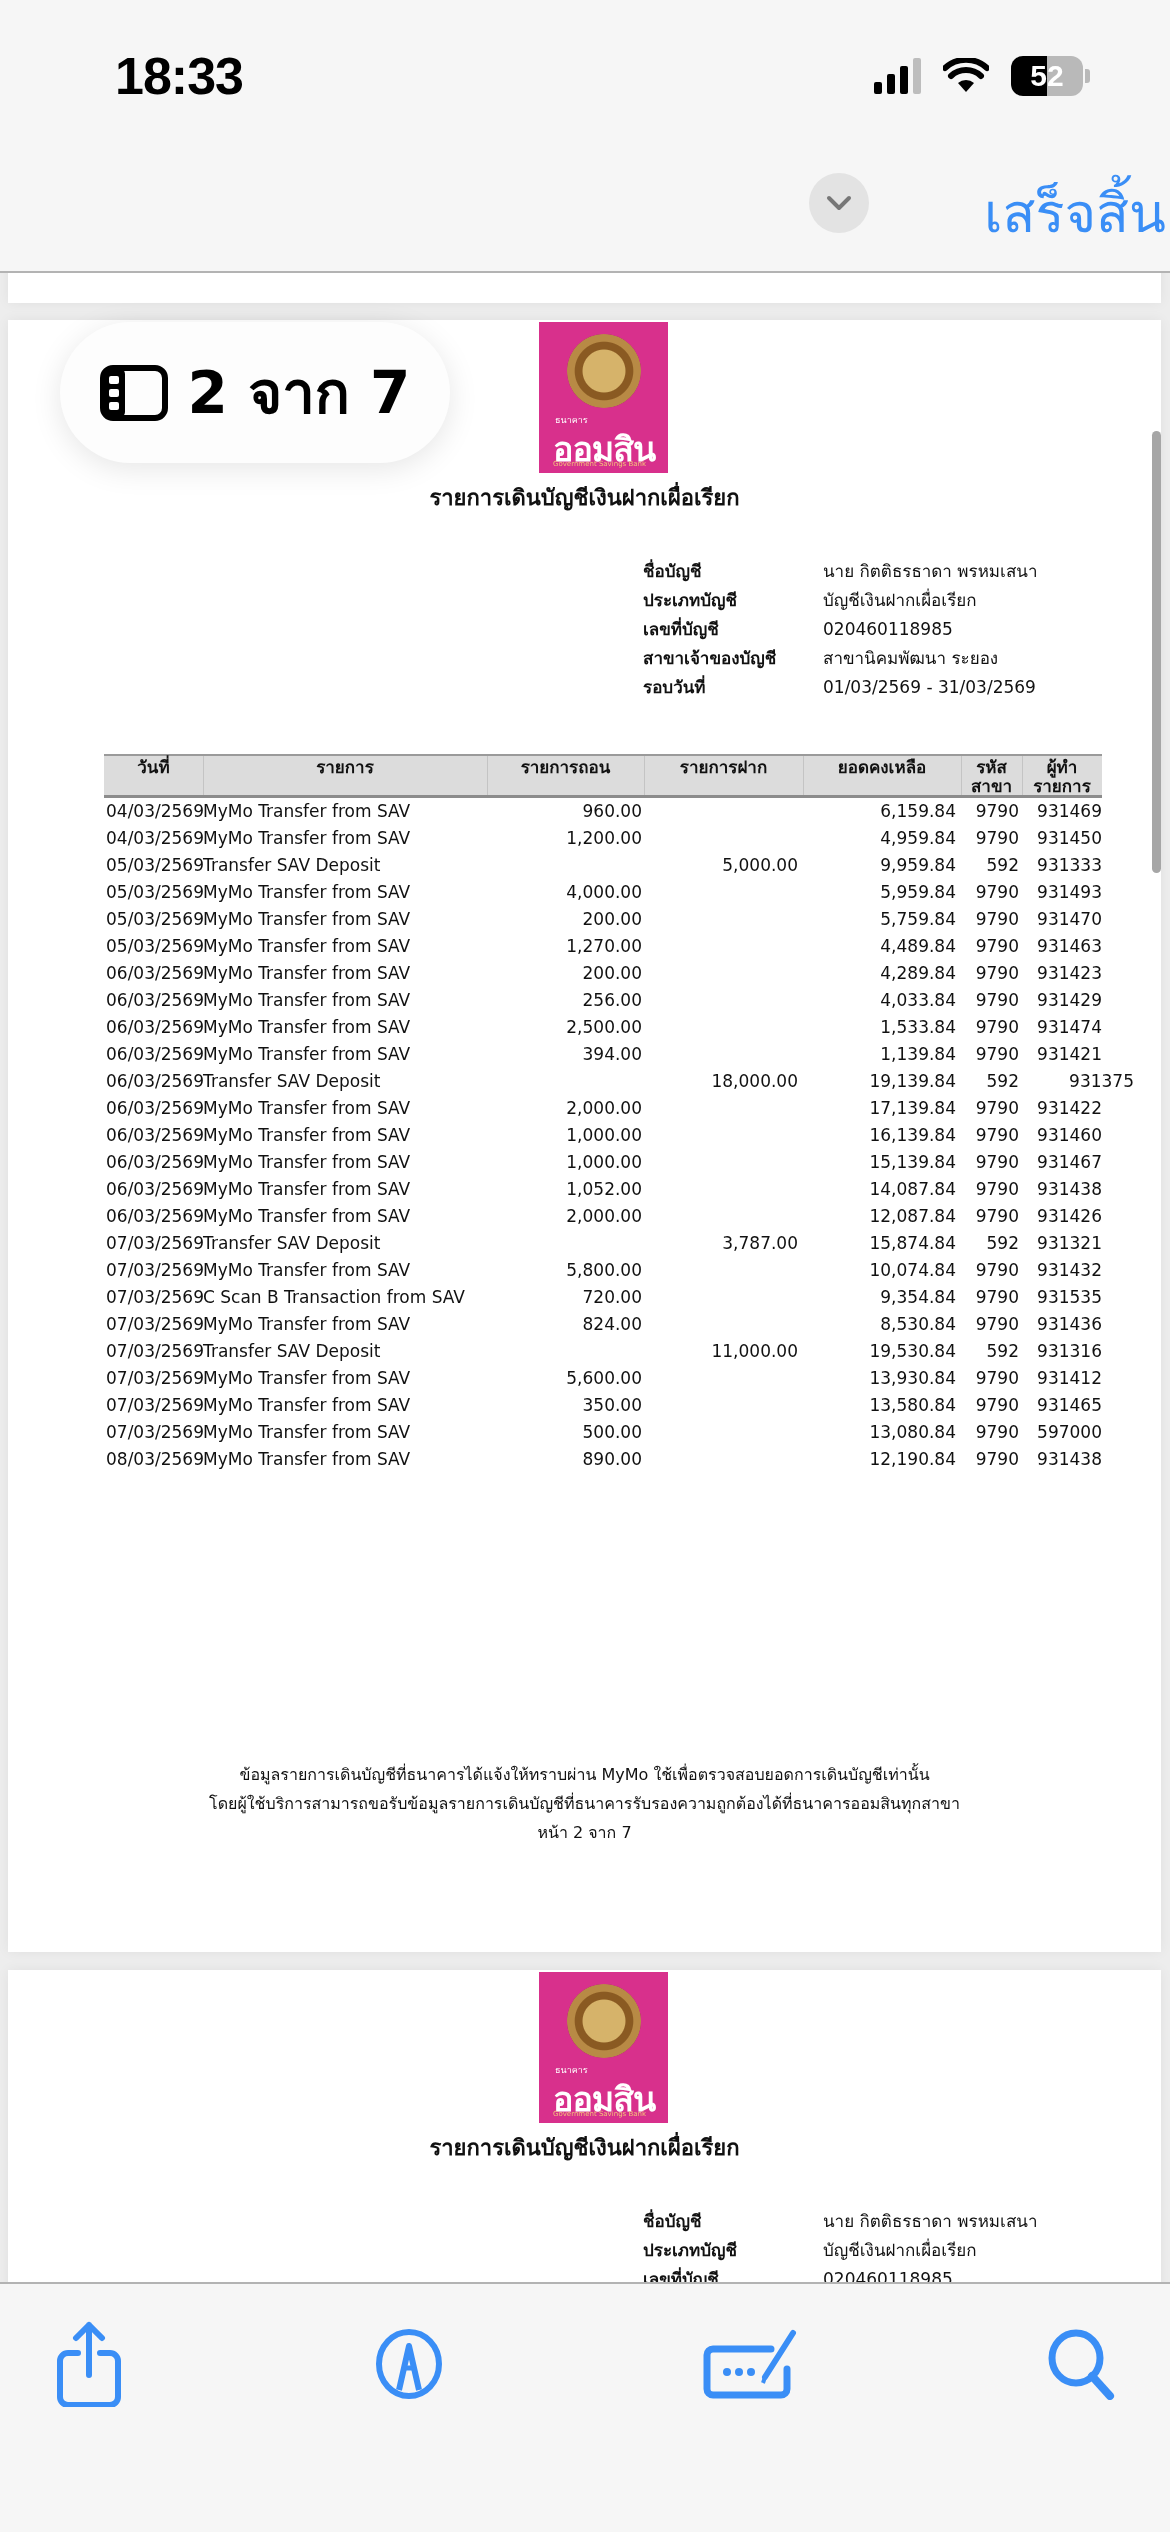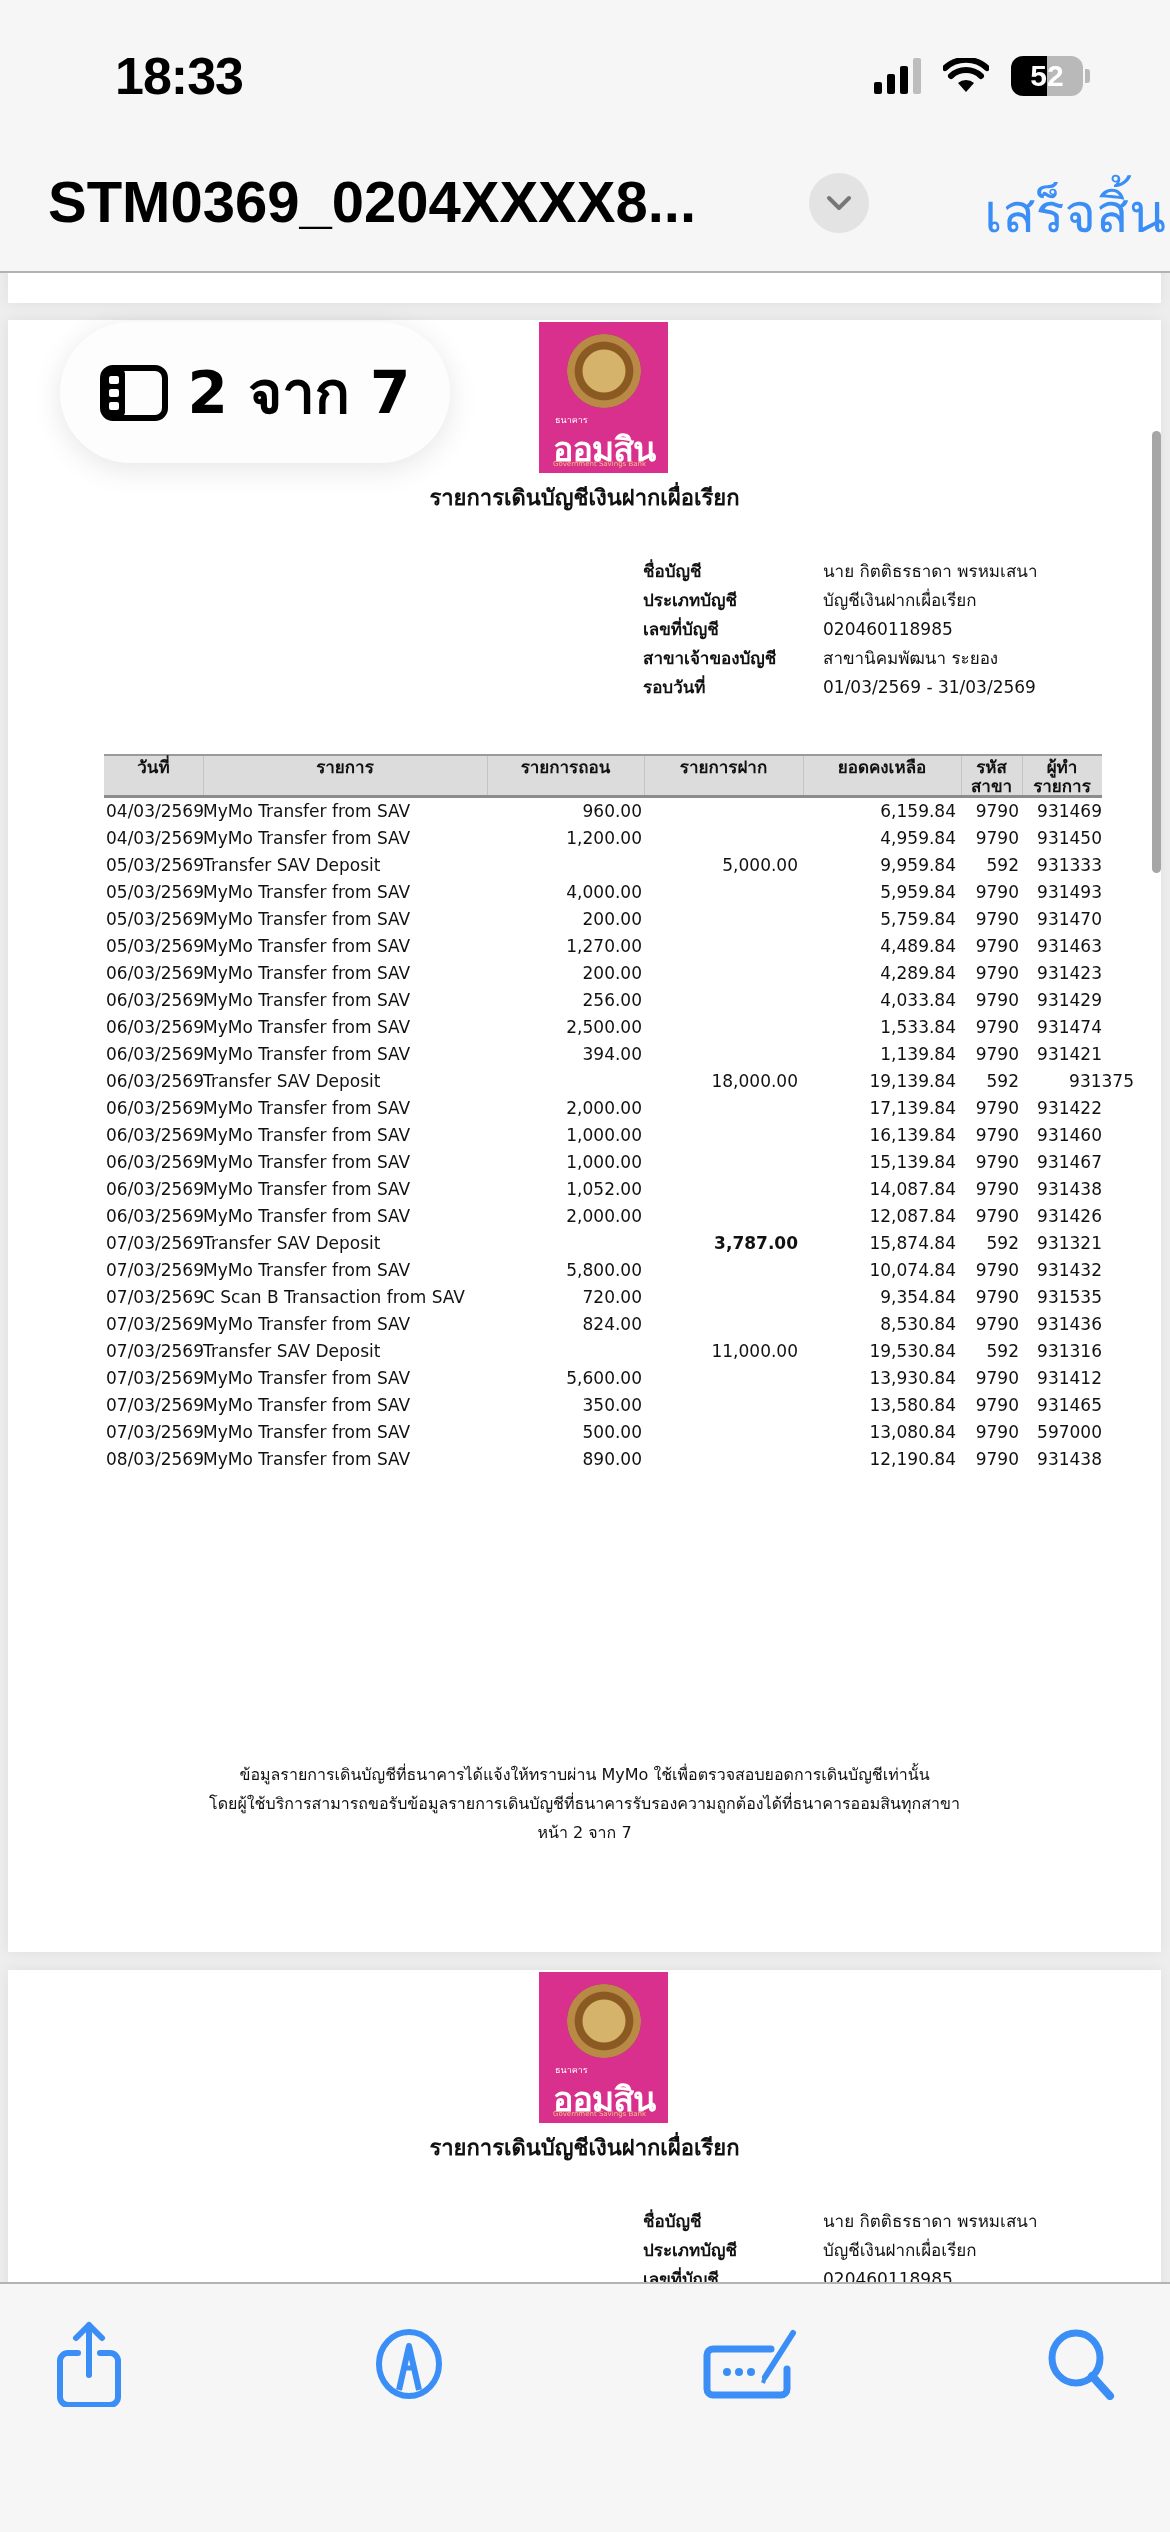--- a/index.html
+++ b/index.html
@@ -92,7 +92,6 @@
       </div>
     </div>
 
-    <div class="doc-title">STM0369_0204XXXX8...</div>
     <div class="chevron-btn">
       <svg width="26" height="16" viewBox="0 0 26 16">
         <path d="M3 3 L13 13 L23 3" stroke="#777" stroke-width="4" fill="none" stroke-linecap="round" stroke-linejoin="round"></path>

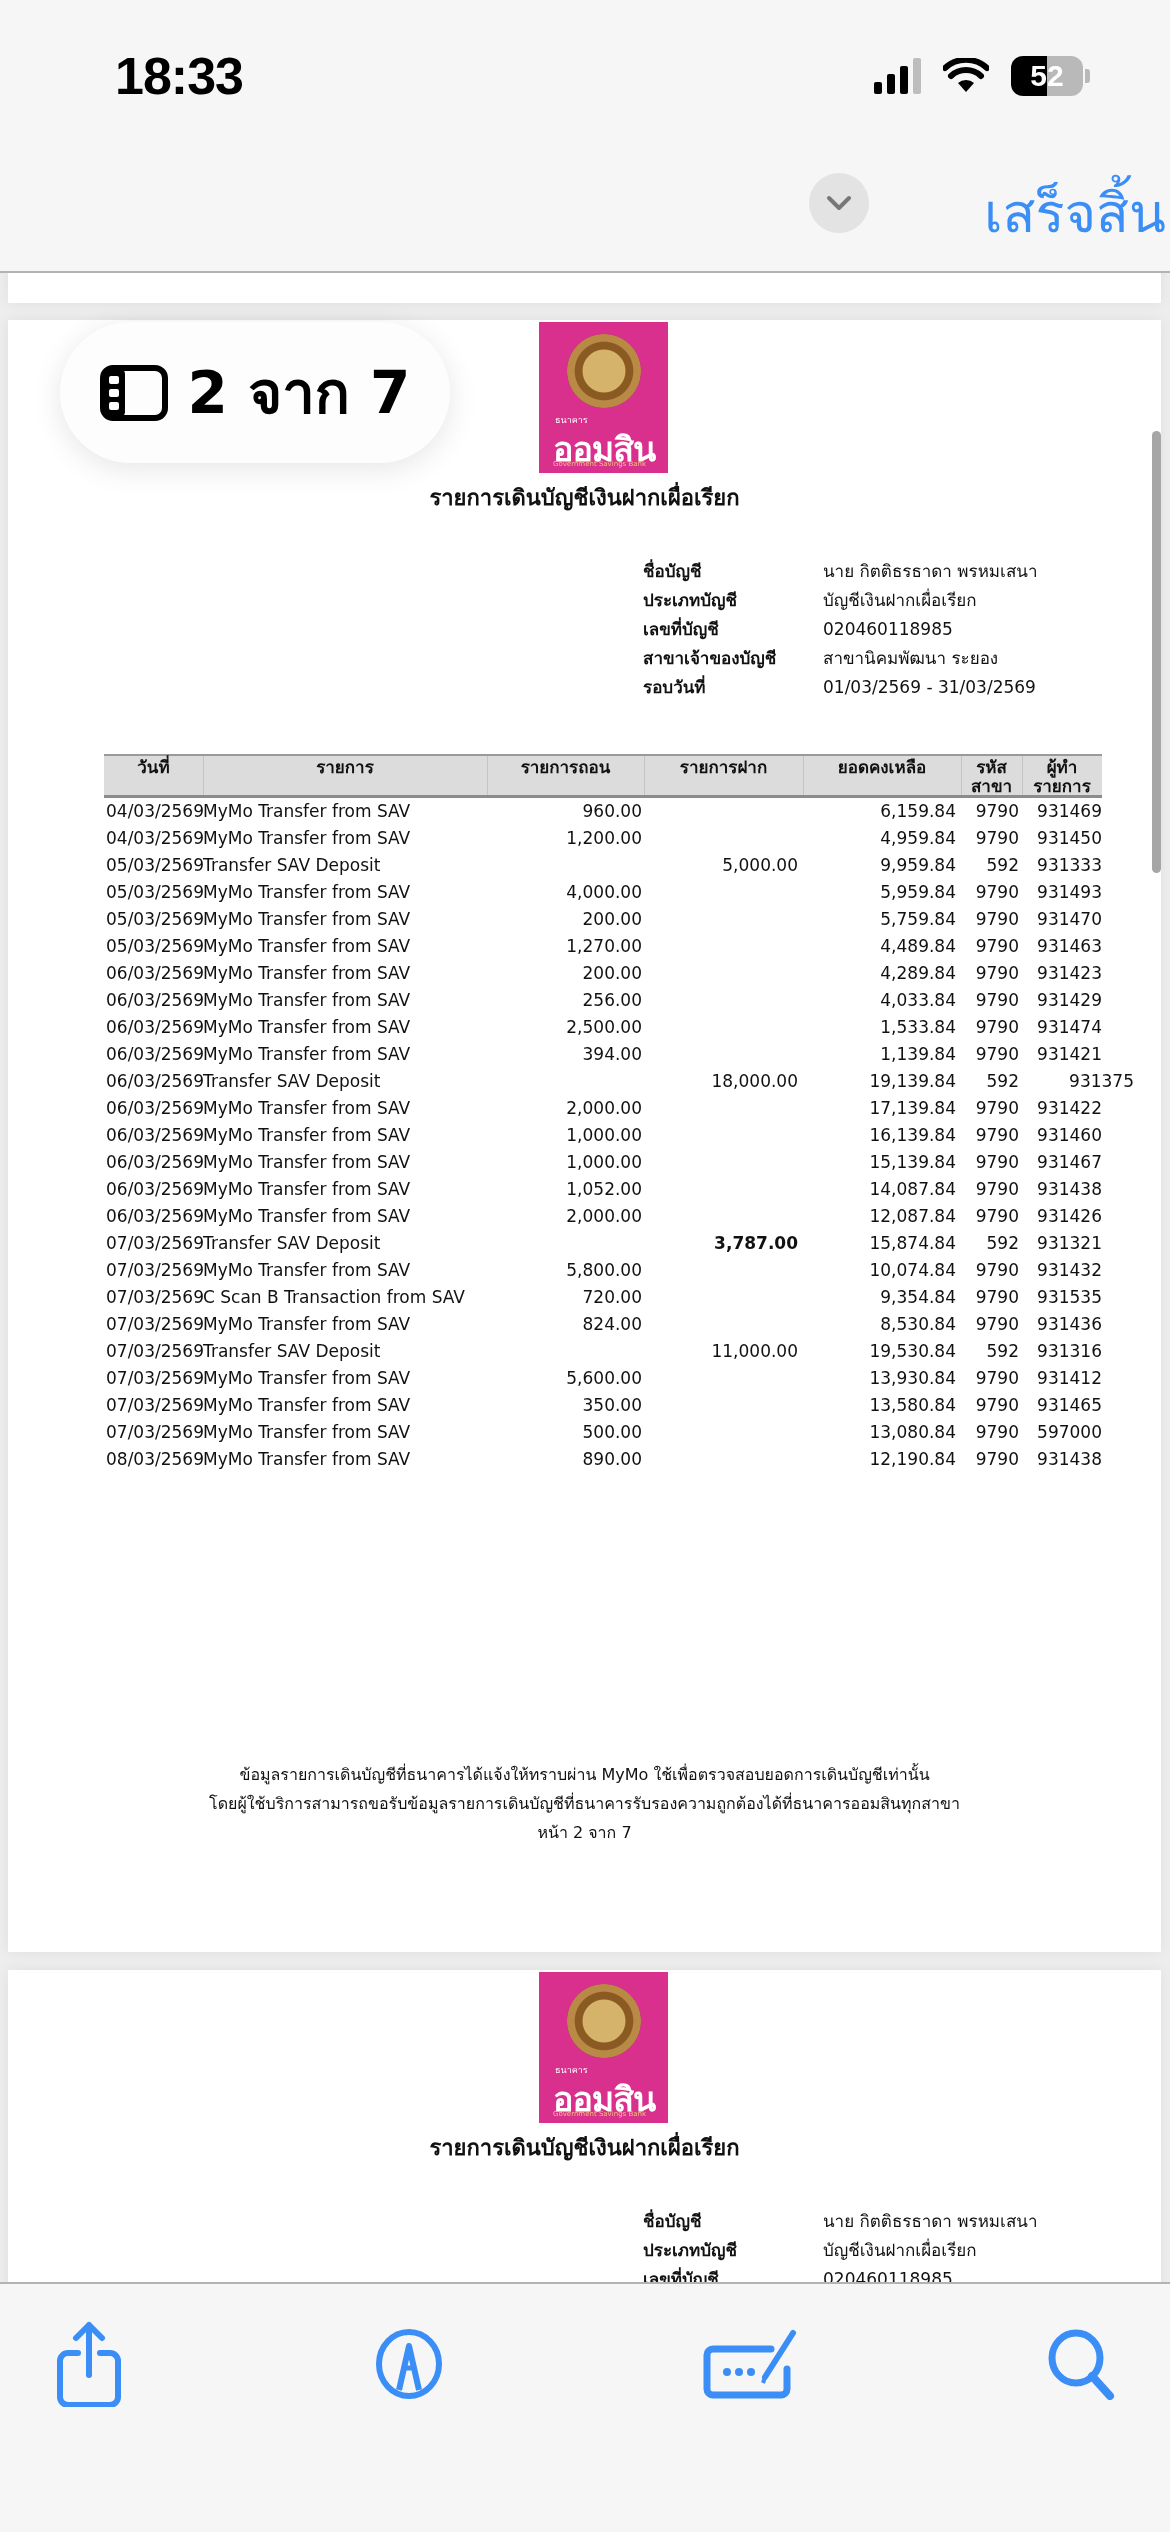--- a/index.html
+++ b/index.html
@@ -305,7 +305,7 @@
             <div class="td" style="left: 2px; width: 95px;">07/03/2569</div>
             <div class="td" style="left: 99px; width: 300px;">Transfer SAV Deposit</div>
             <div class="td r" style="left: 383px; width: 155px;"></div>
-            <div class="td r" style="left: 540px; width: 154px; font-weight: bold;">3,787.00</div>
+            <div class="td r" style="left: 540px; width: 154px;">3,787.00</div>
             <div class="td r" style="left: 699px; width: 153px;">15,874.84</div>
             <div class="td r" style="left: 857px; width: 58px;">592</div>
             <div class="td r" style="left: 918px; width: 80px;">931321</div>

